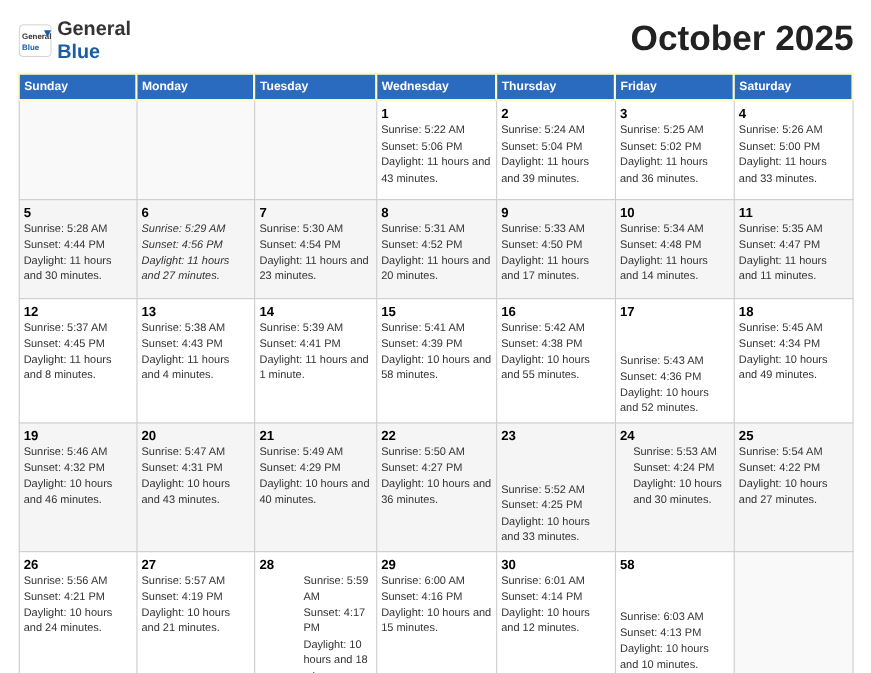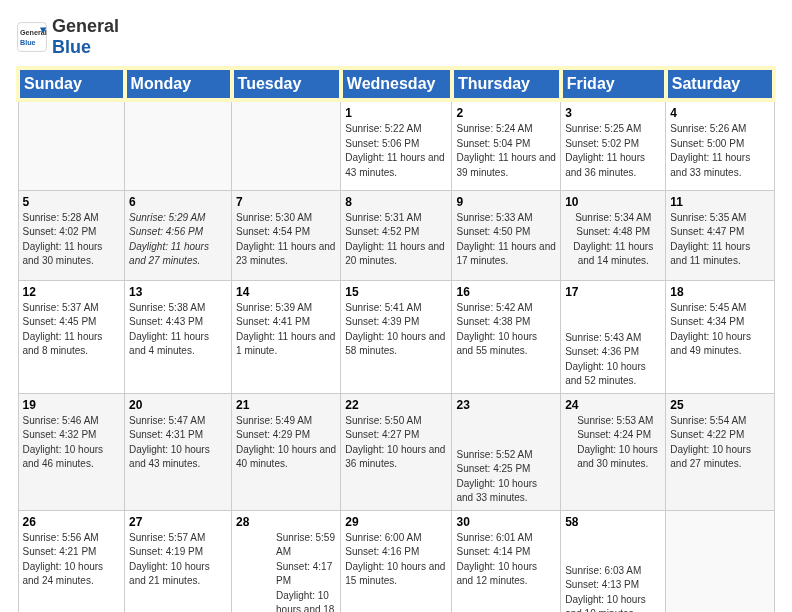--- a/index.html
+++ b/index.html
@@ -100,6 +100,7 @@
     </div>
   </div>
   <div class="title-block">
+    <div class="month-title">October 2025</div>
   </div>
 </div>
 

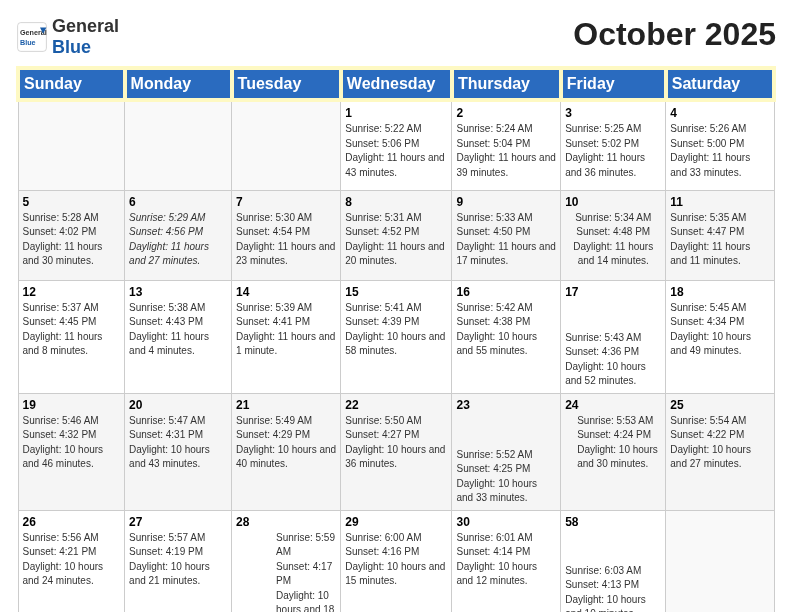--- a/index.html
+++ b/index.html
@@ -53,9 +53,9 @@
     thead th {
       padding: 5px 4px;
       text-align: left;
-      font-size: 16px;
+      font-size: 11px;
       font-weight: bold;
-      border: 4px solid #fef9c3;
+      border: 2px solid #fef9c3;
     }
     tbody td {
       border: 1px solid #ccc;

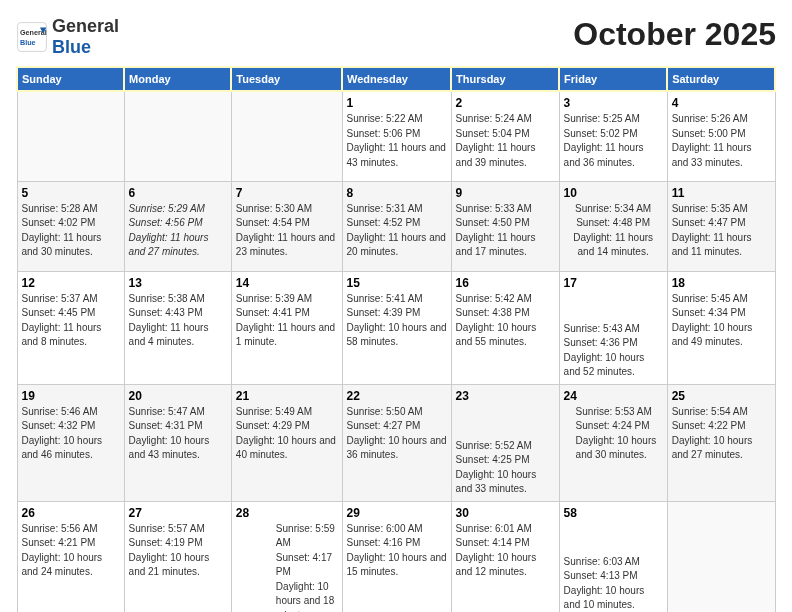--- a/index.html
+++ b/index.html
@@ -150,7 +150,7 @@
         <td>
           <span class="day-number">5</span>
           <div class="day-info" style="white-space: pre-line;">Sunrise: 5:28 AM
-Sunset: 4:02 PM
+Sunset: 4:44 PM
 Daylight: 11 hours and 30 minutes.</div>
         </td>
         <td>

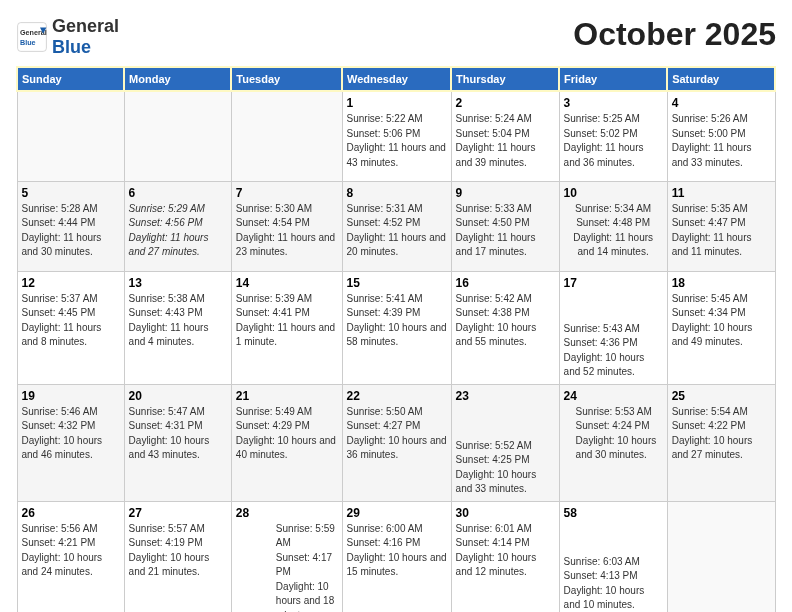--- a/index.html
+++ b/index.html
@@ -179,7 +179,7 @@
         </td>
         <td>
           <span class="day-number">10</span>
-          <div class="day-info" style="white-space: pre-line; text-align: center;">Sunrise: 5:34 AM
+          <div class="day-info" style="white-space: pre-line;">Sunrise: 5:34 AM
 Sunset: 4:48 PM
 Daylight: 11 hours and 14 minutes.</div>
         </td>

